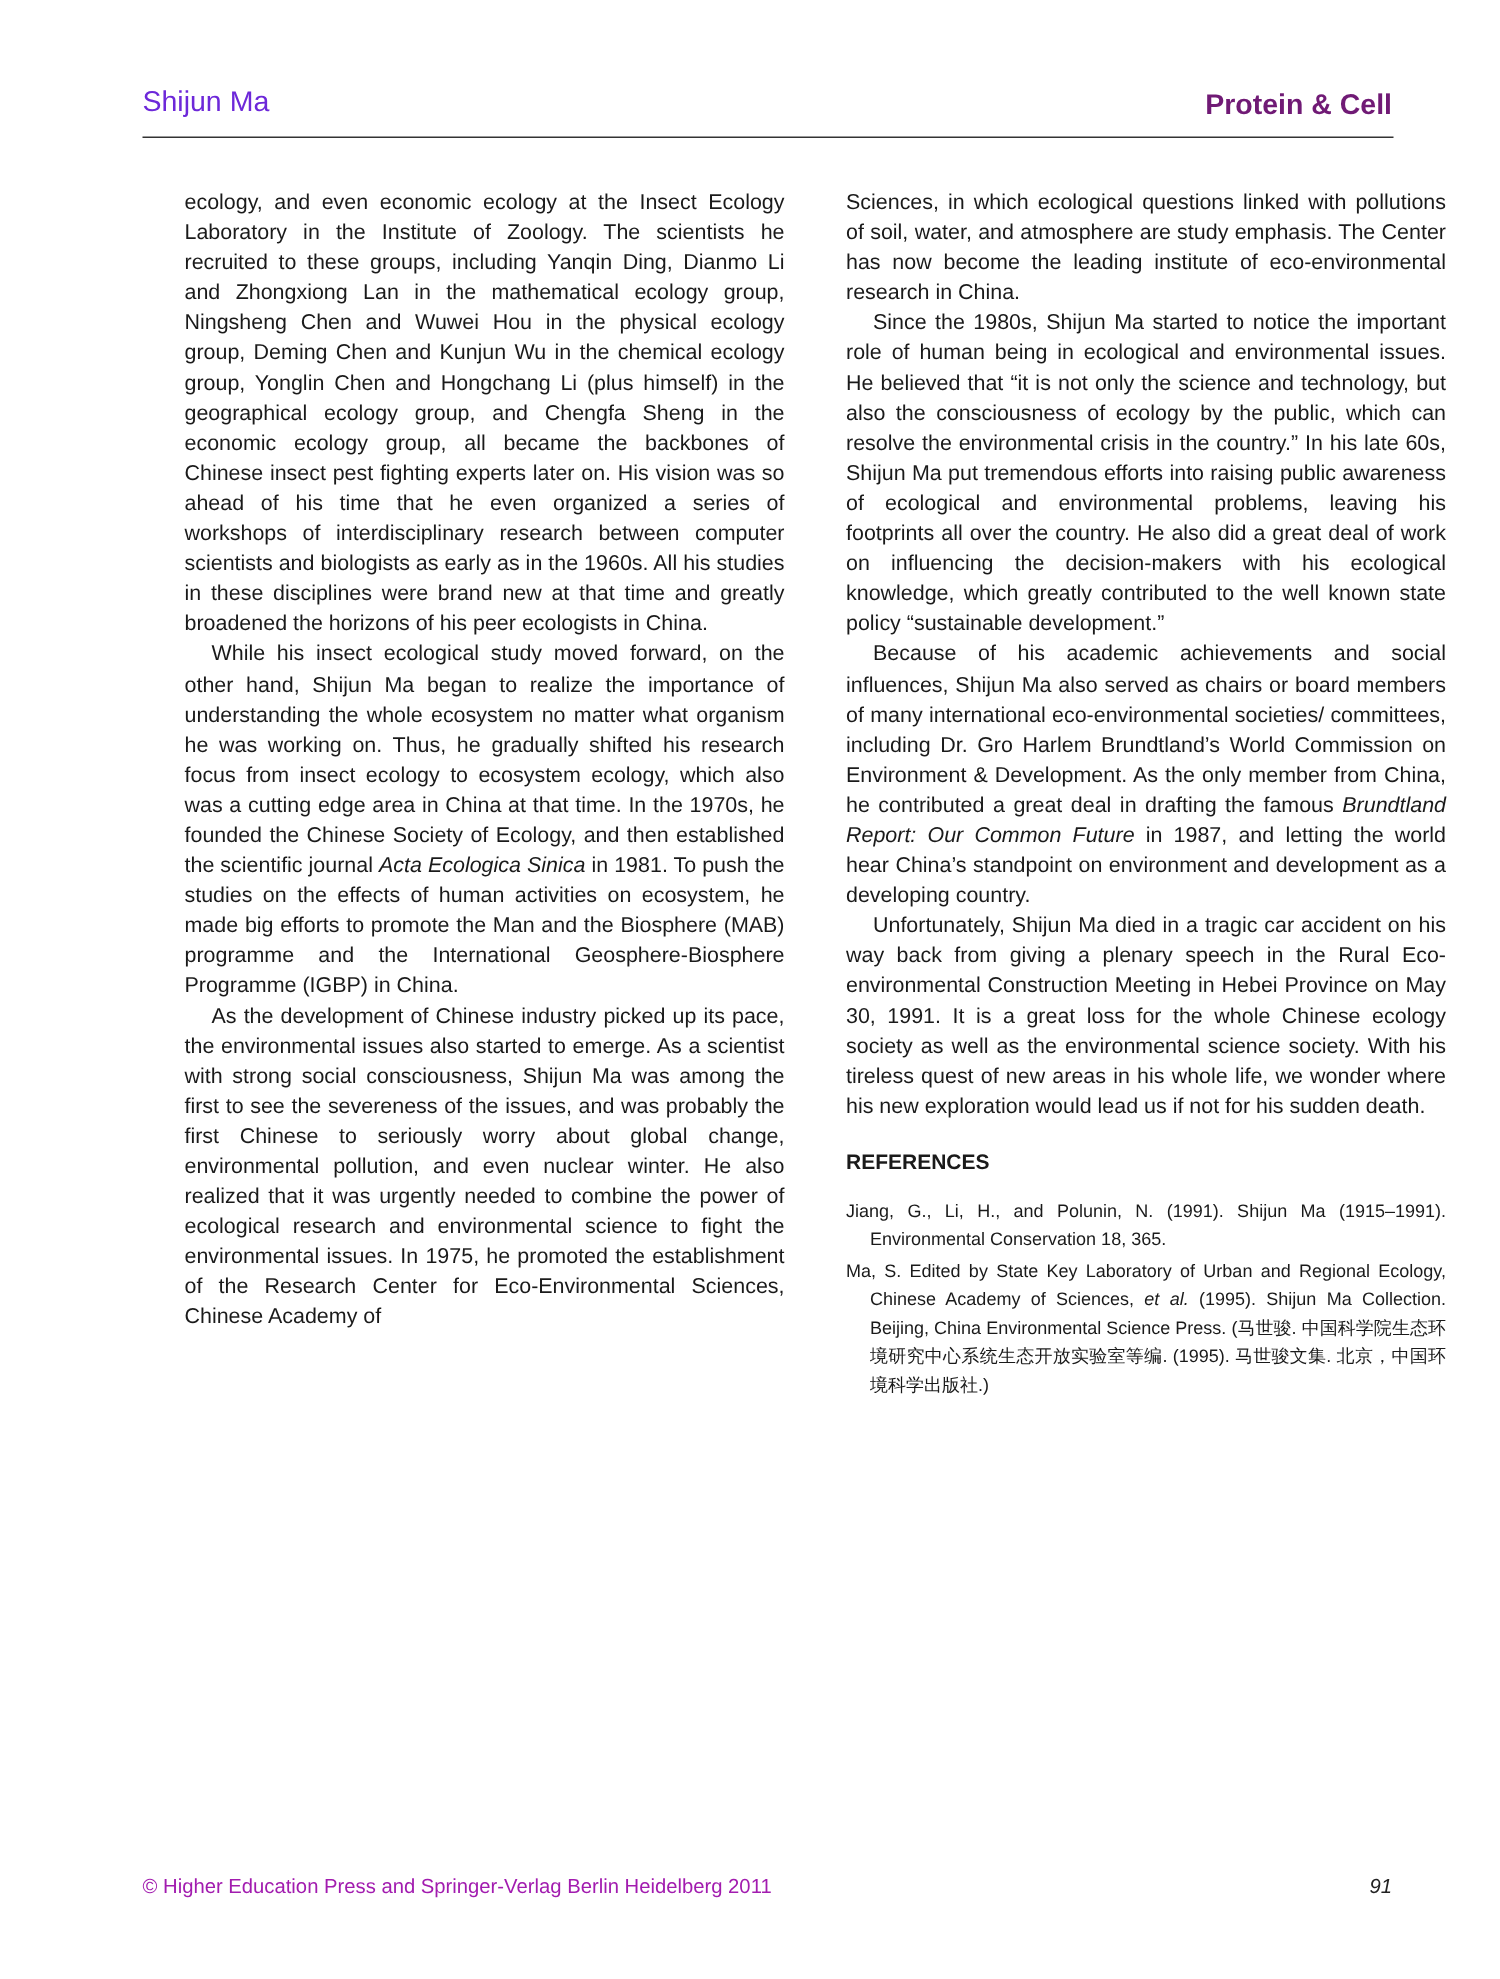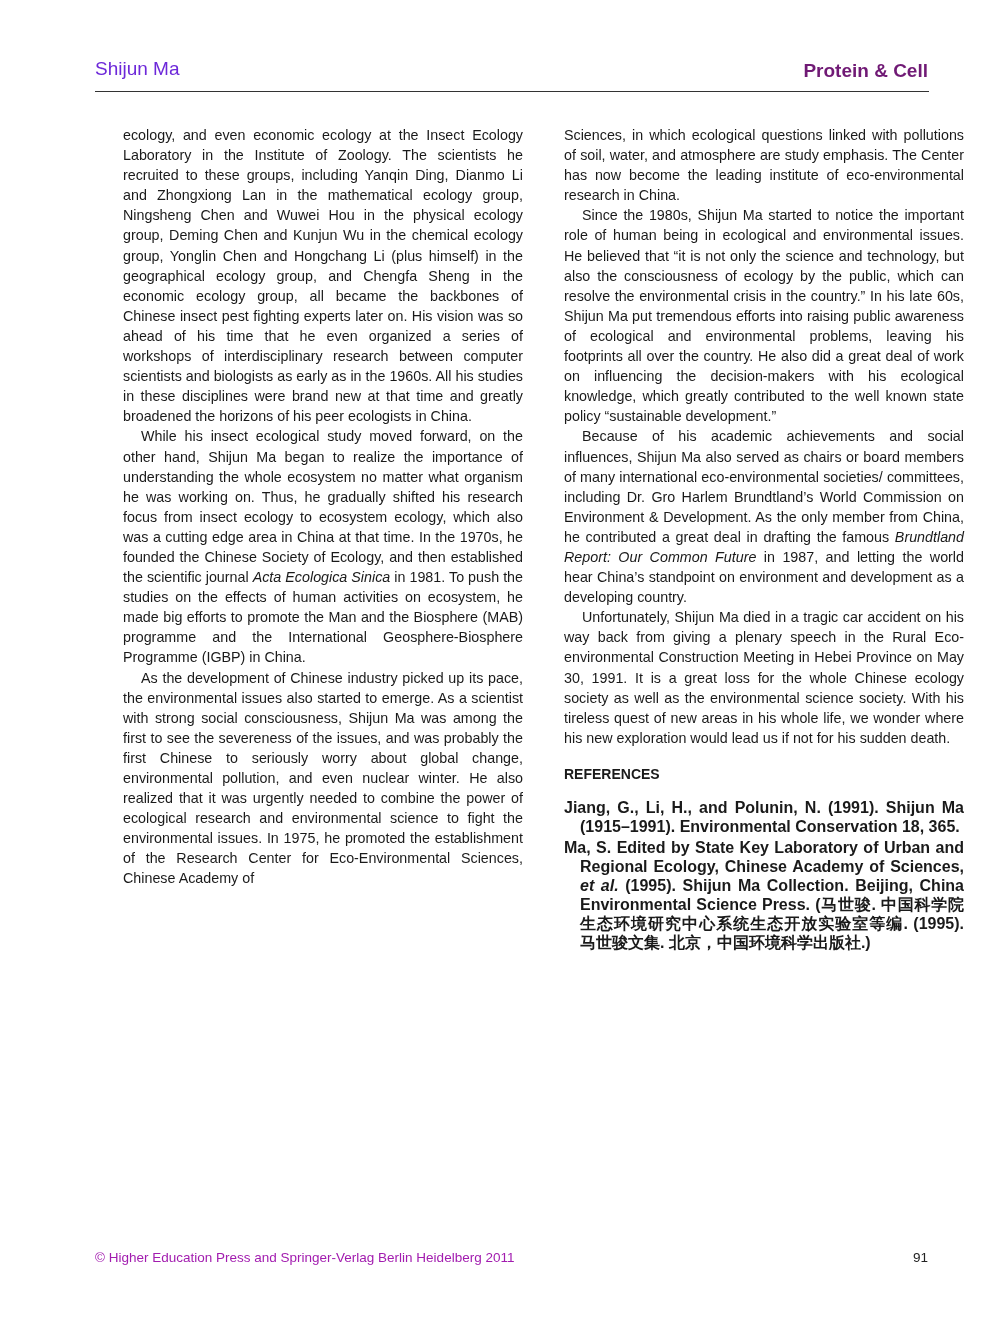--- a/index.html
+++ b/index.html
@@ -14,7 +14,7 @@
   .col p { margin: 0; }
   .col p.indent { text-indent: 18px; }
   .refs-heading { font-weight: bold; font-size: 14px; margin: 16px 0 14px 0 !important; }
-  .ref { font-size: 16px; line-height: 19px; padding-left: 16px; text-indent: -16px; margin-bottom: 2px !important; text-align: justify; font-weight: bold; }
+  .ref { font-size: 12px; line-height: 19px; padding-left: 16px; text-indent: -16px; margin-bottom: 2px !important; text-align: justify; }
   .footer-left { position: absolute; left: 95px; top: 1250px; font-size: 13.5px; color: #a21caf; }
   .footer-right { position: absolute; right: 72px; top: 1250px; font-size: 13.5px; color: #222; }
   i { font-style: italic; }

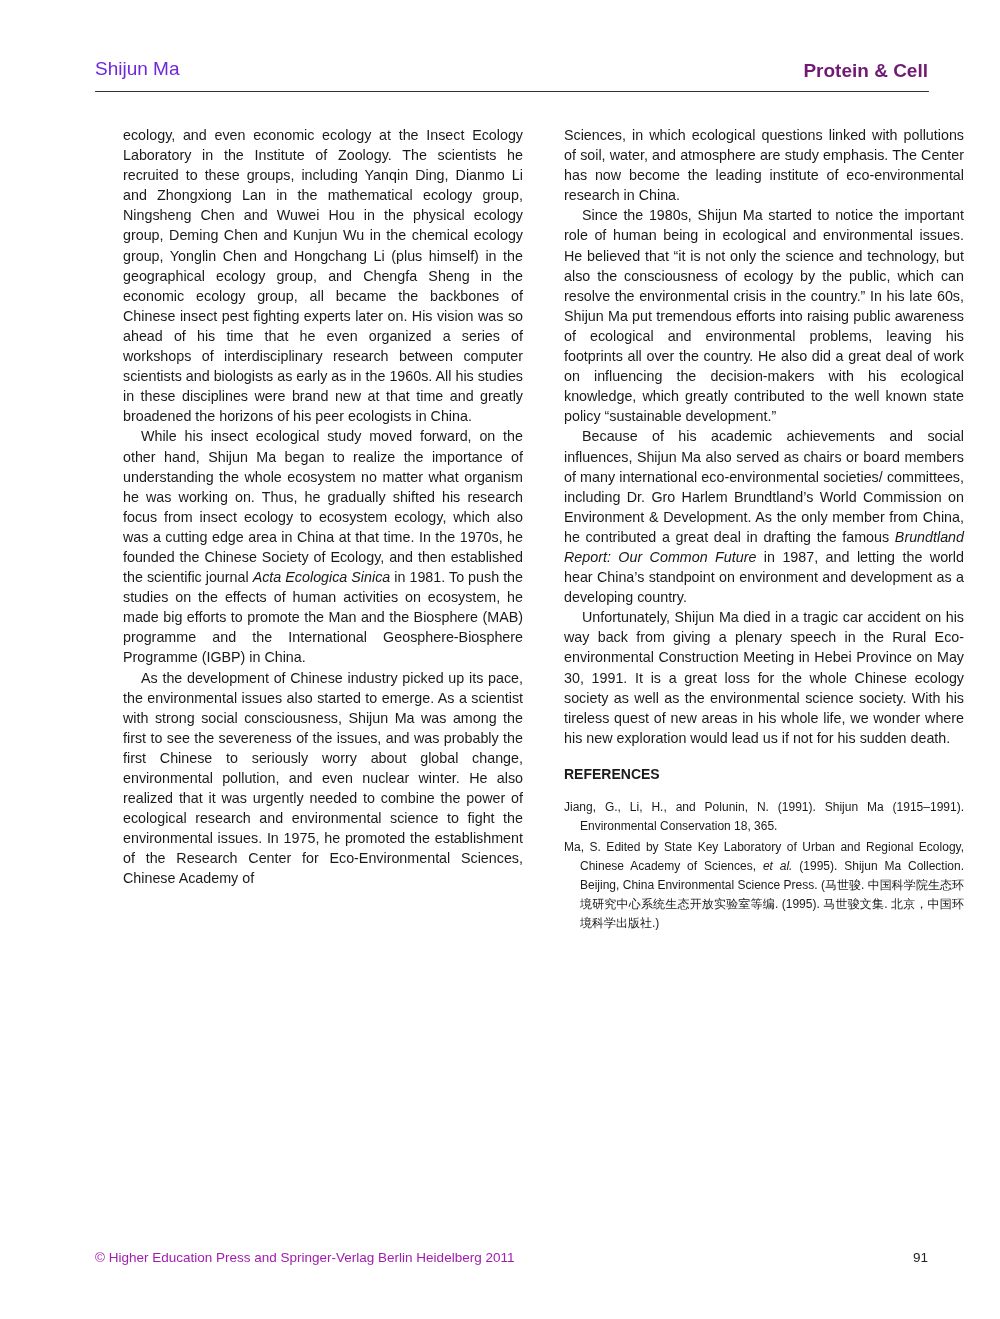--- a/index.html
+++ b/index.html
@@ -16,7 +16,7 @@
   .refs-heading { font-weight: bold; font-size: 14px; margin: 16px 0 14px 0 !important; }
   .ref { font-size: 12px; line-height: 19px; padding-left: 16px; text-indent: -16px; margin-bottom: 2px !important; text-align: justify; }
   .footer-left { position: absolute; left: 95px; top: 1250px; font-size: 13.5px; color: #a21caf; }
-  .footer-right { position: absolute; right: 72px; top: 1250px; font-size: 13.5px; color: #222; }
+  .footer-right { position: absolute; right: 72px; top: 1250px; font-size: 13.5px; color: #222; font-style: italic; }
   i { font-style: italic; }
 </style>
 </head>

